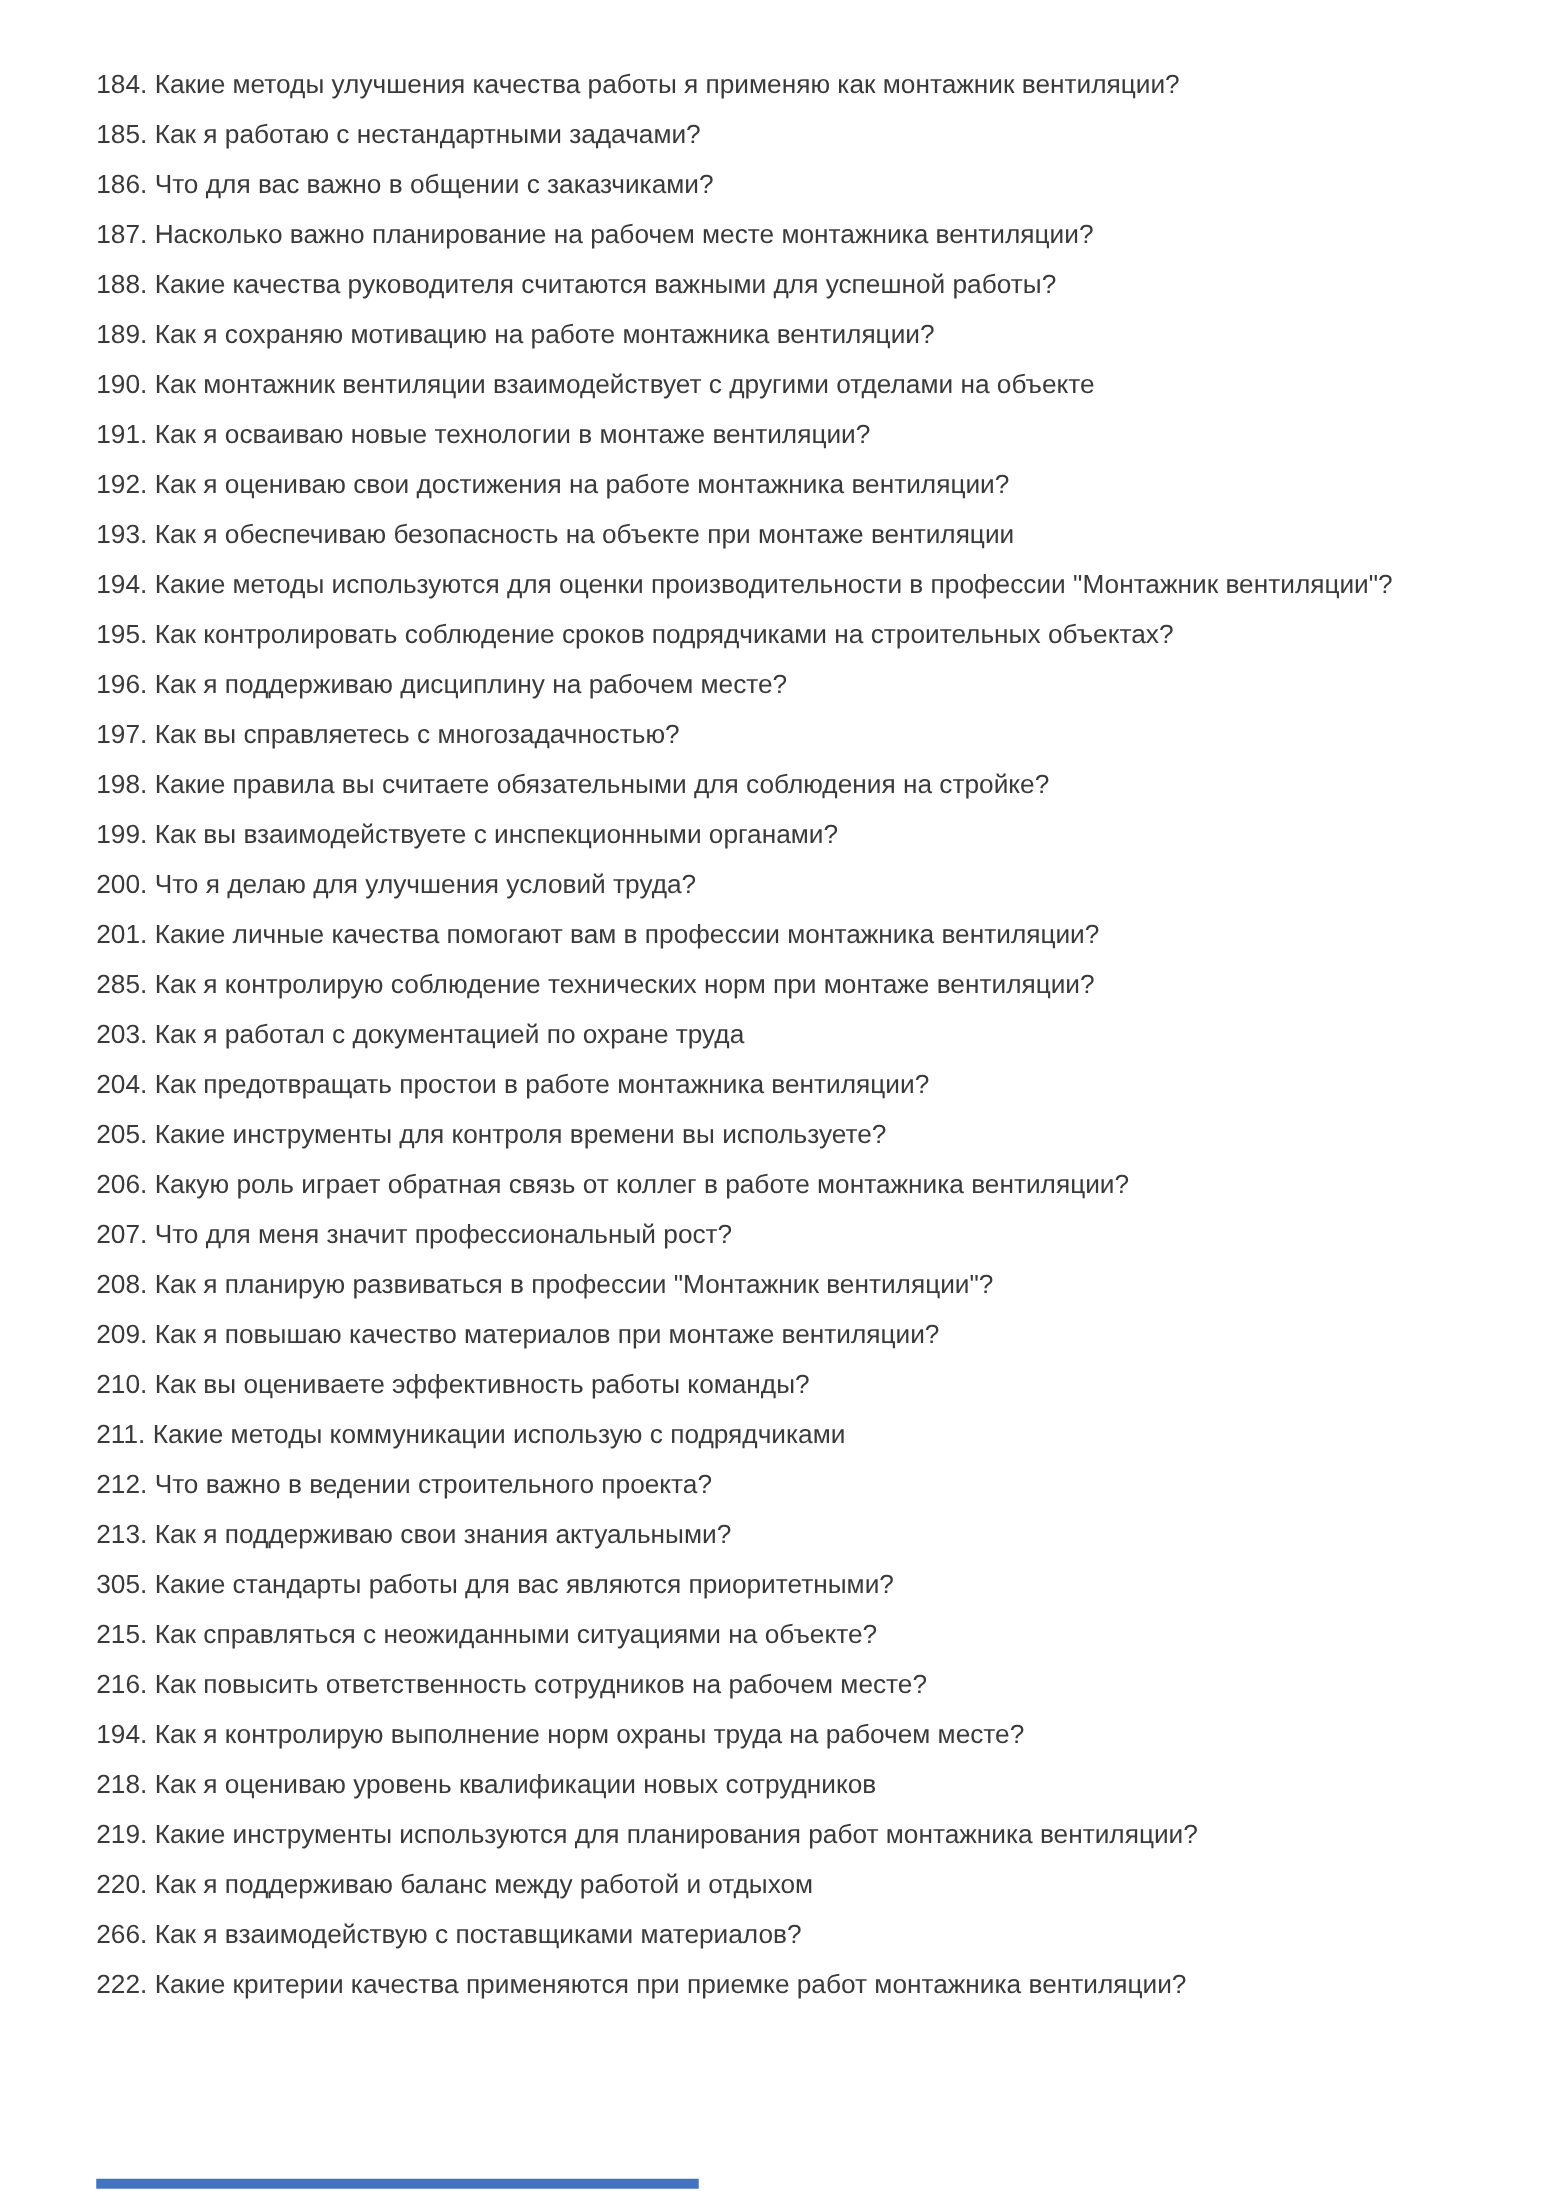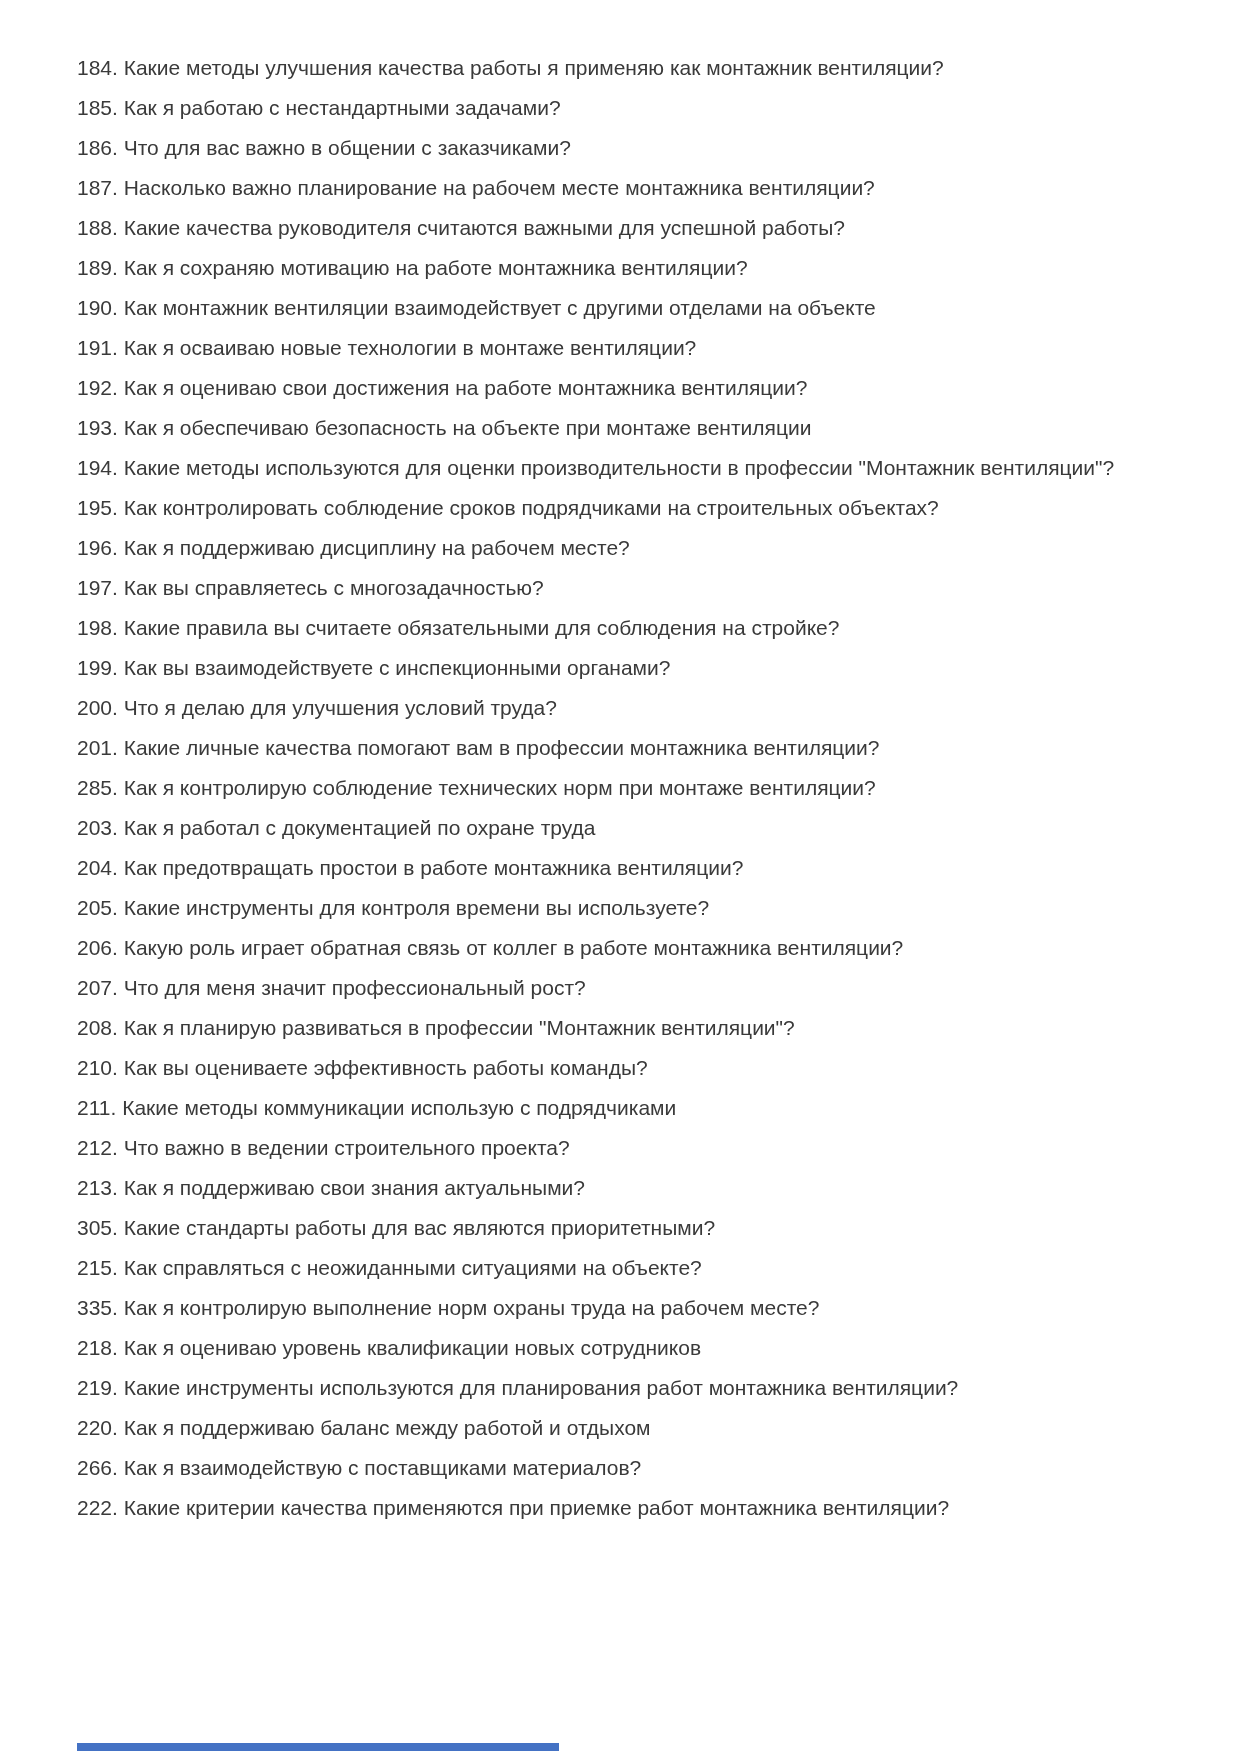--- a/index.html
+++ b/index.html
@@ -66,6 +66,7 @@
       <p class="q-item">206. Какую роль играет обратная связь от коллег в работе монтажника вентиляции?</p>
       <p class="q-item">207. Что для меня значит профессиональный рост?</p>
       <p class="q-item">208. Как я планирую развиваться в профессии "Монтажник вентиляции"?</p>
+      <p class="q-item">209. Как я повышаю качество материалов при монтаже вентиляции?</p>
       <p class="q-item">210. Как вы оцениваете эффективность работы команды?</p>
       <p class="q-item">211. Какие методы коммуникации использую с подрядчиками</p>
       <p class="q-item">212. Что важно в ведении строительного проекта?</p>

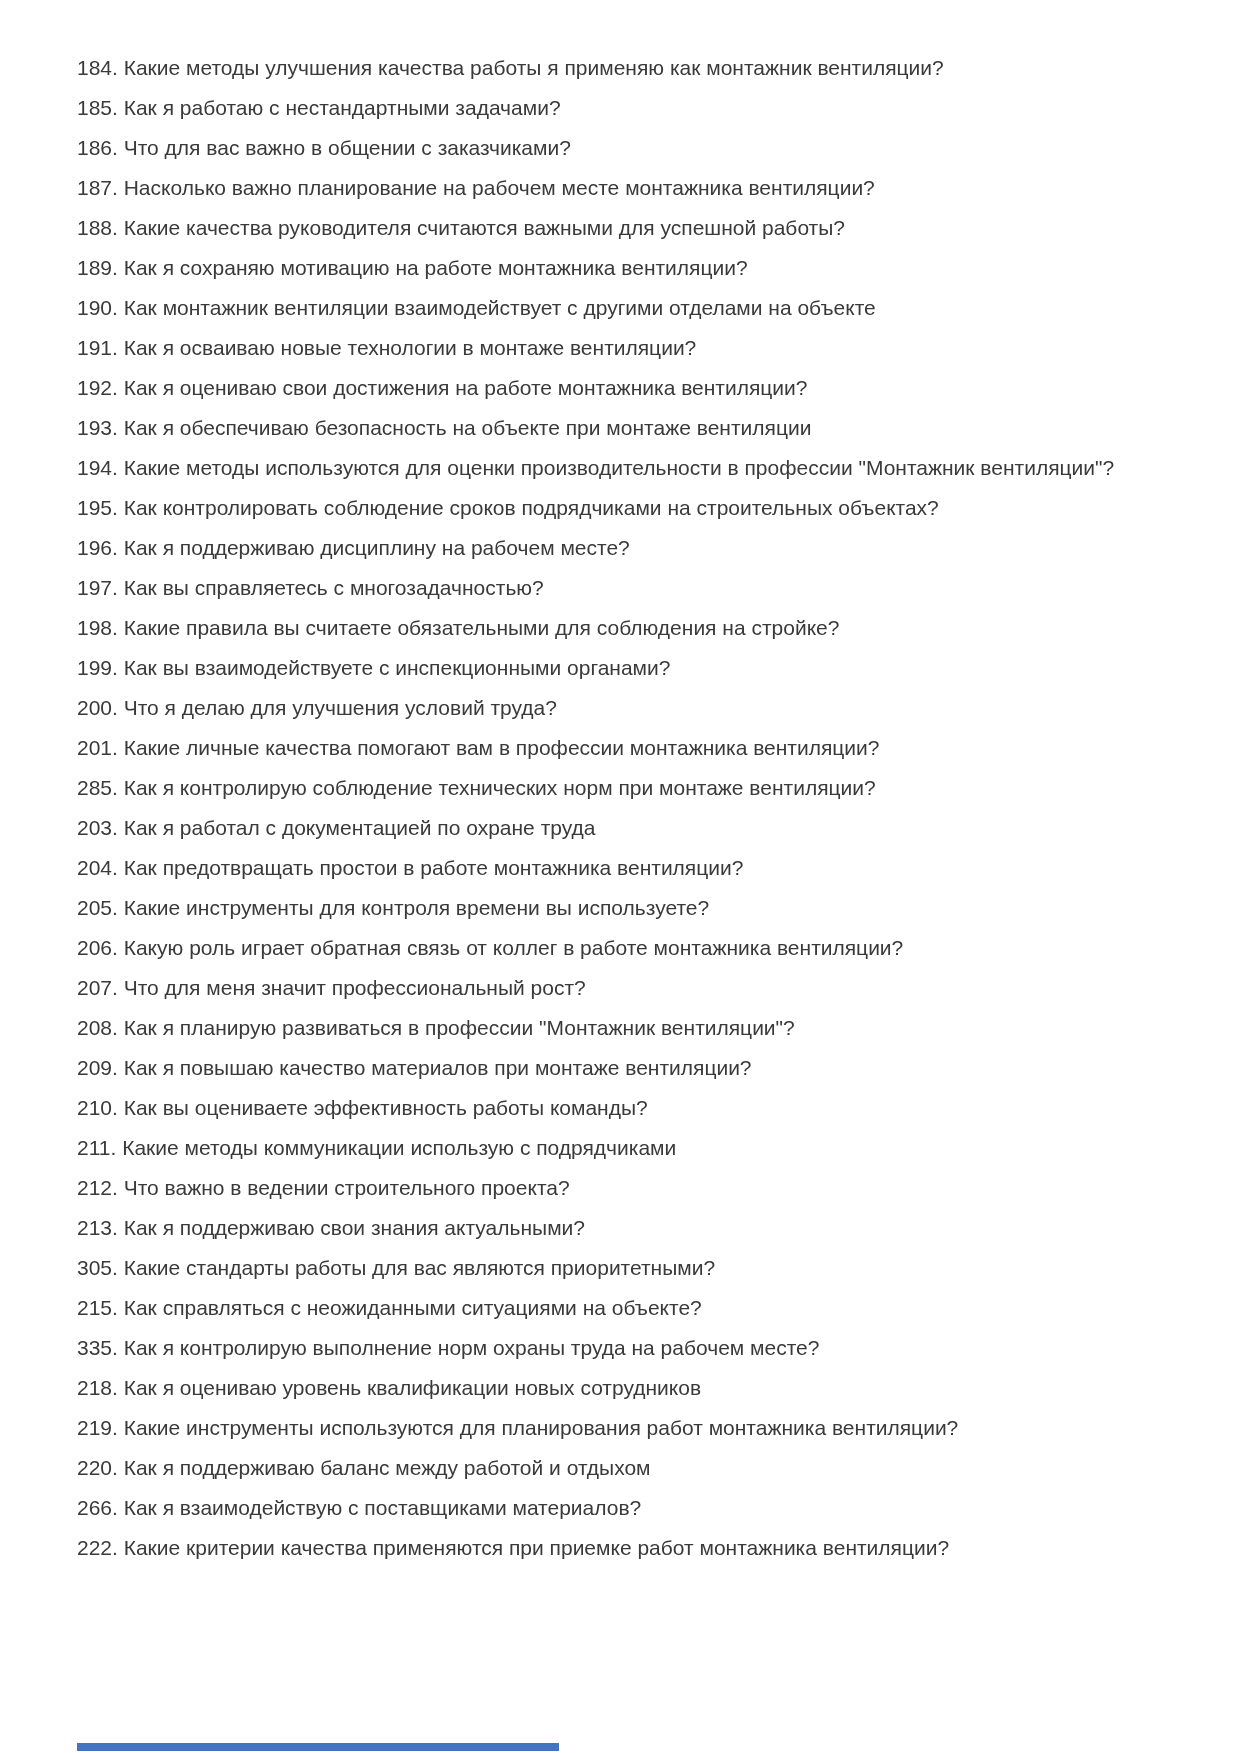--- a/index.html
+++ b/index.html
@@ -73,6 +73,7 @@
       <p class="q-item">213. Как я поддерживаю свои знания актуальными?</p>
       <p class="q-item">305. Какие стандарты работы для вас являются приоритетными?</p>
       <p class="q-item">215. Как справляться с неожиданными ситуациями на объекте?</p>
+      <p class="q-item">216. Как повысить ответственность сотрудников на рабочем месте?</p>
       <p class="q-item">335. Как я контролирую выполнение норм охраны труда на рабочем месте?</p>
       <p class="q-item">218. Как я оцениваю уровень квалификации новых сотрудников</p>
       <p class="q-item">219. Какие инструменты используются для планирования работ монтажника вентиляции?</p>

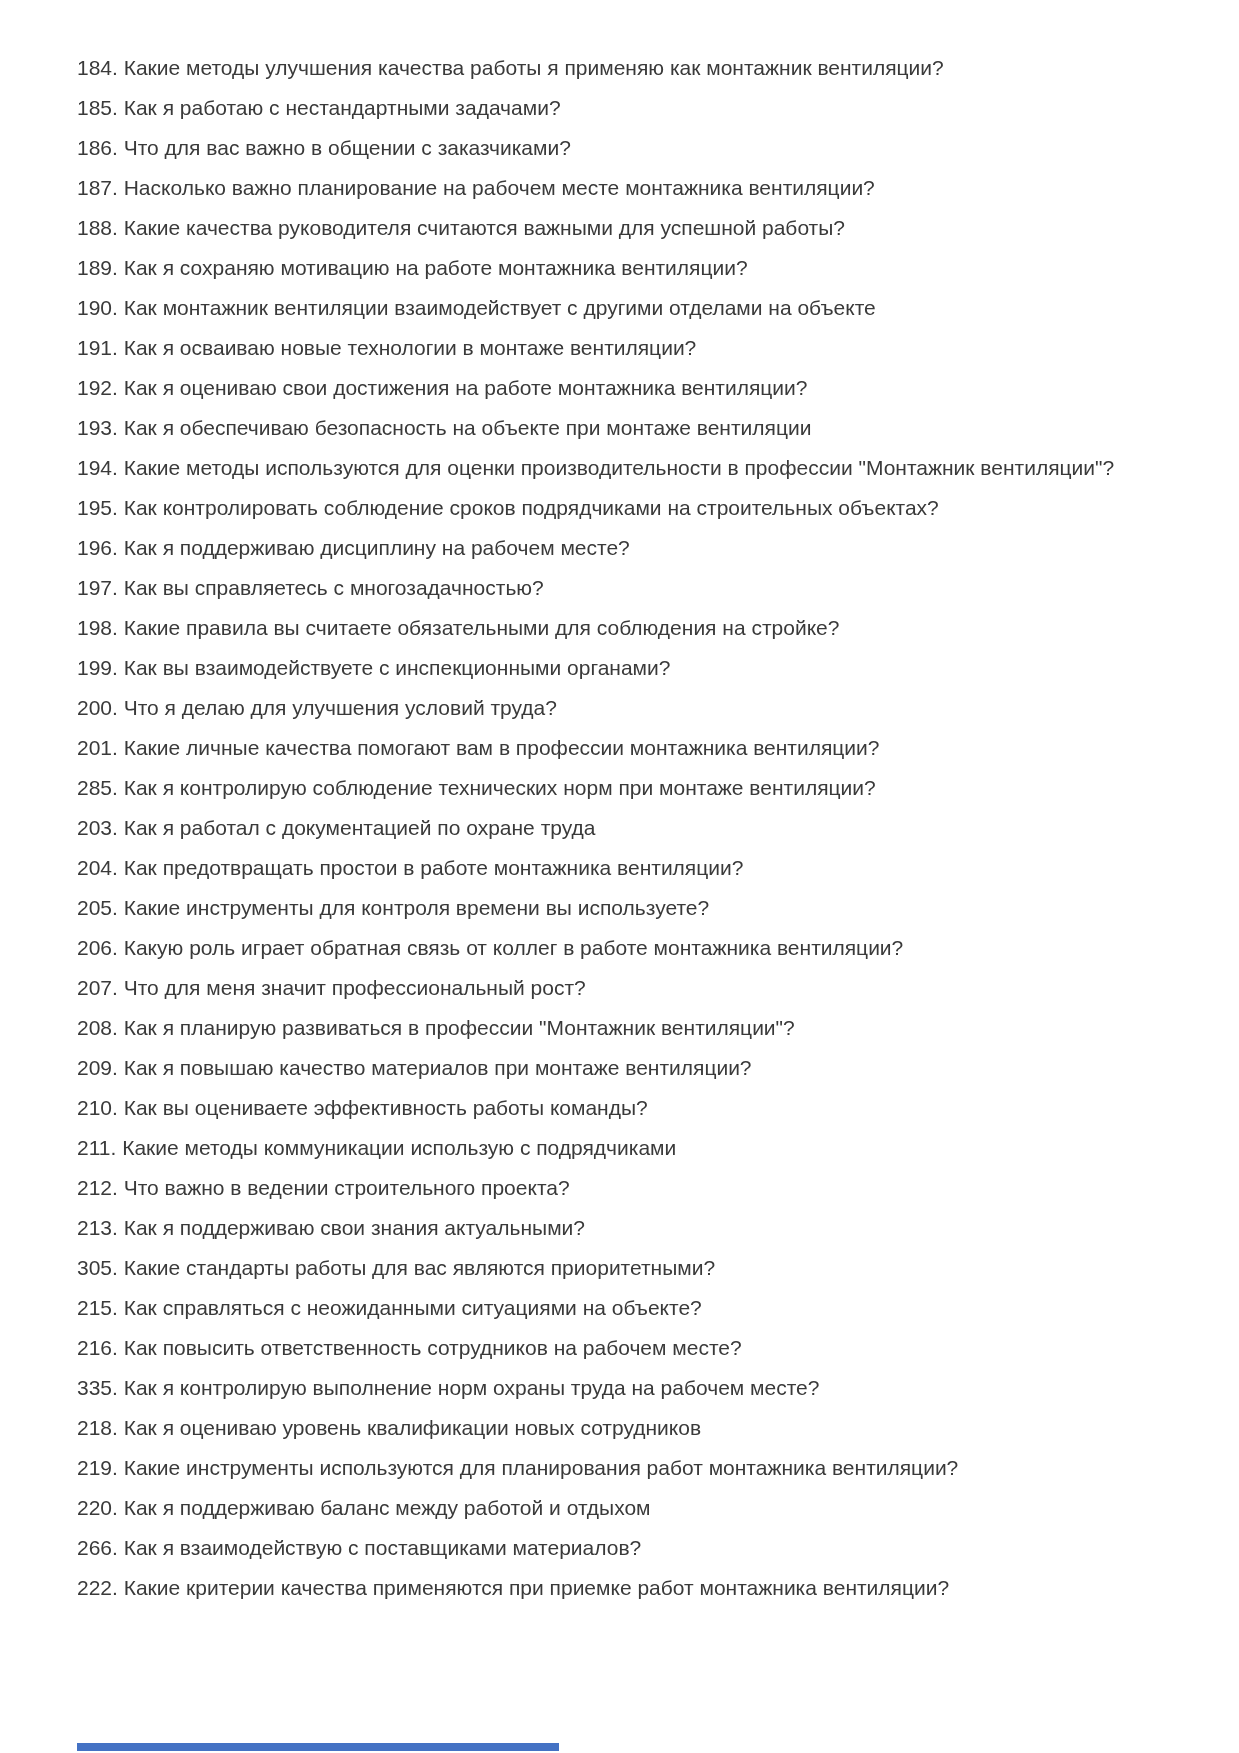--- a/index.html
+++ b/index.html
@@ -74,7 +74,7 @@
       <p class="q-item">305. Какие стандарты работы для вас являются приоритетными?</p>
       <p class="q-item">215. Как справляться с неожиданными ситуациями на объекте?</p>
       <p class="q-item">216. Как повысить ответственность сотрудников на рабочем месте?</p>
-      <p class="q-item">335. Как я контролирую выполнение норм охраны труда на рабочем месте?</p>
+      <p class="q-item">194. Как я контролирую выполнение норм охраны труда на рабочем месте?</p>
       <p class="q-item">218. Как я оцениваю уровень квалификации новых сотрудников</p>
       <p class="q-item">219. Какие инструменты используются для планирования работ монтажника вентиляции?</p>
       <p class="q-item">220. Как я поддерживаю баланс между работой и отдыхом</p>

